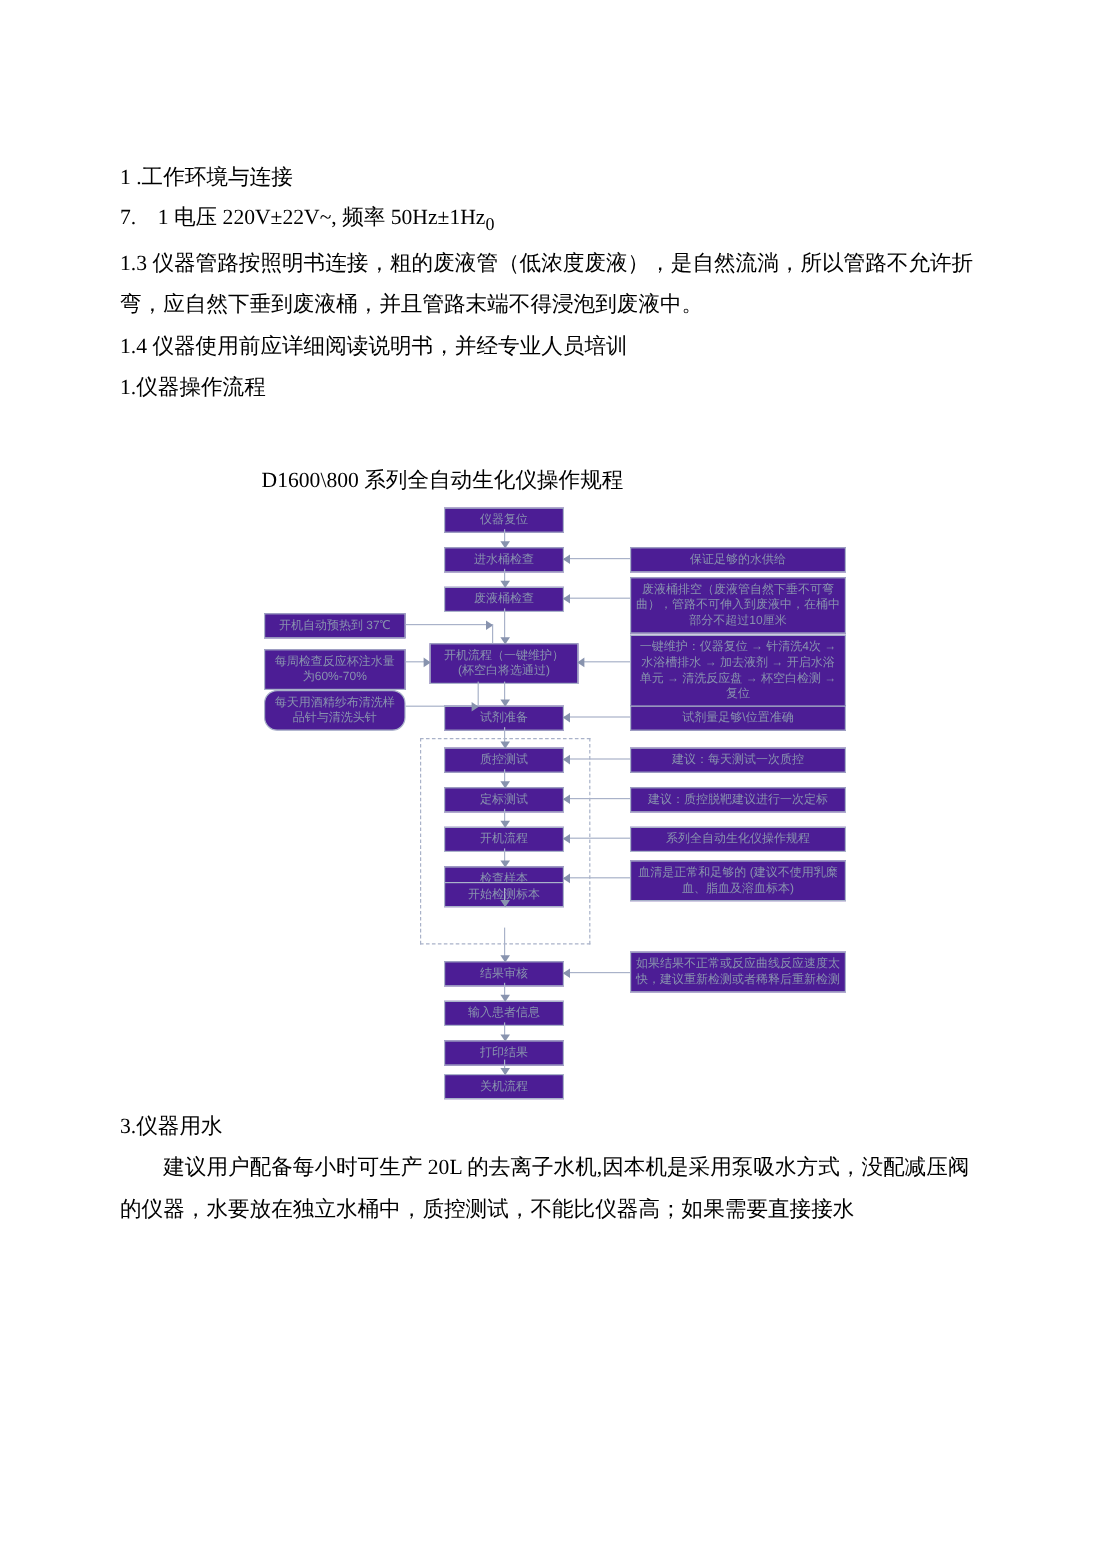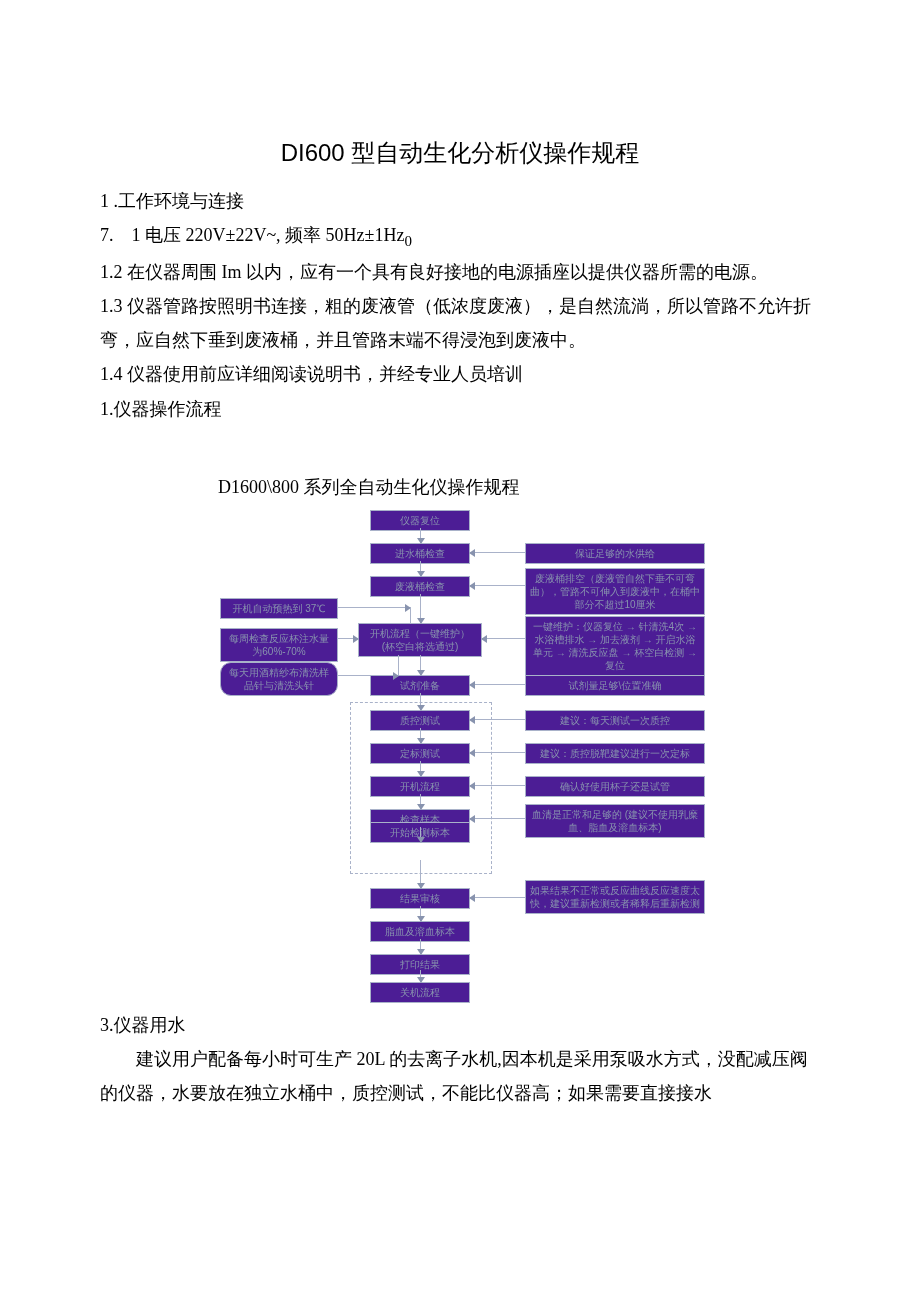--- a/index.html
+++ b/index.html
@@ -94,7 +94,6 @@
 
 <div class="page">
 
-  <div class="title">DI600 型自动生化分析仪操作规程</div>
 
   <p class="para">1 .工作环境与连接</p>
   <p class="para">

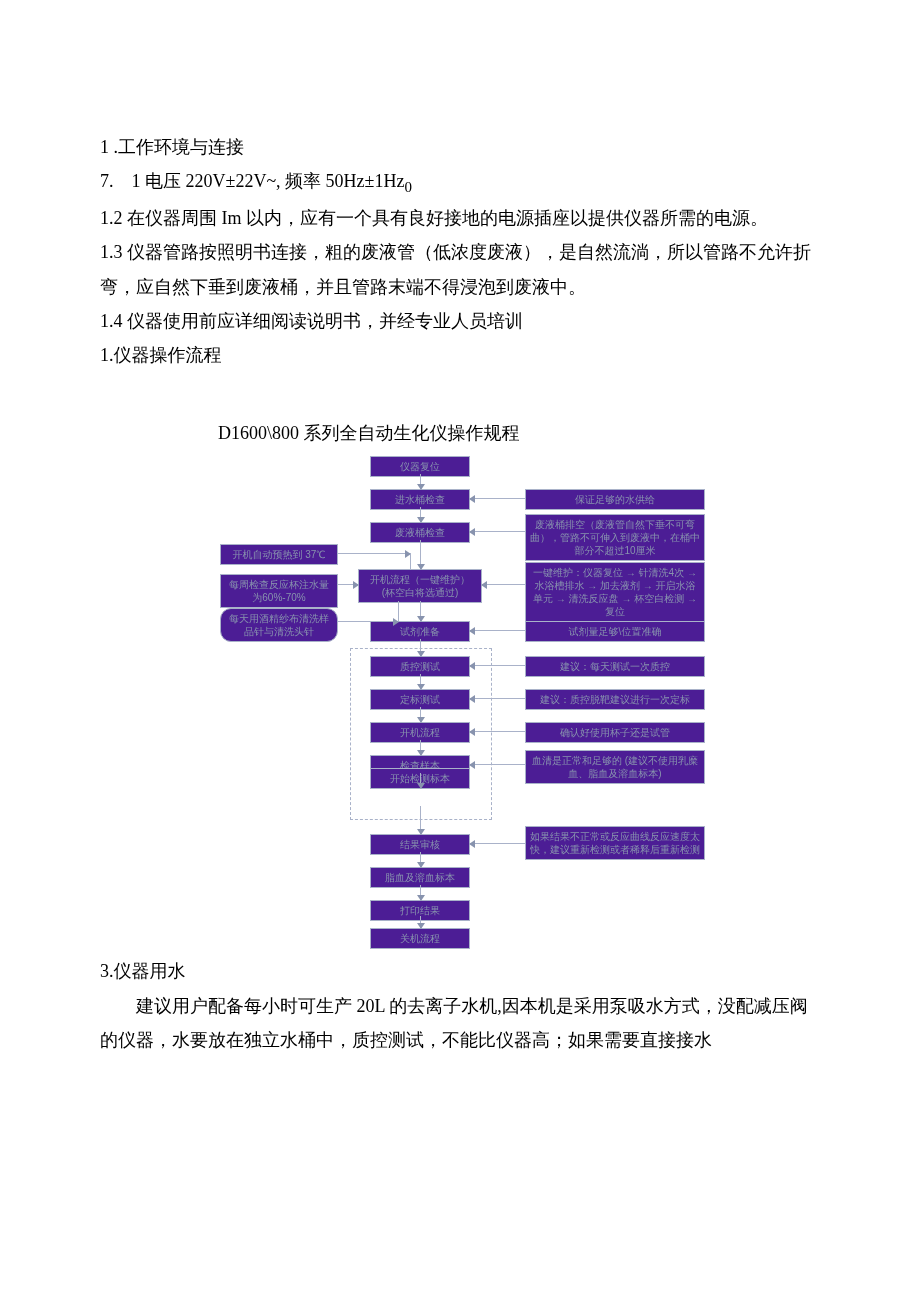--- a/index.html
+++ b/index.html
@@ -99,7 +99,6 @@
   <p class="para">
     <span>7.　1 电压 220V±22V~, 频率 50Hz±1Hz</span><sub>0</sub>
   </p>
-  <p class="para">1.2 在仪器周围 Im 以内，应有一个具有良好接地的电源插座以提供仪器所需的电源。</p>
   <p class="para">1.3 仪器管路按照明书连接，粗的废液管（低浓度废液），是自然流淌，所以管路不允许折弯，应自然下垂到废液桶，并且管路末端不得浸泡到废液中。</p>
   <p class="para">1.4 仪器使用前应详细阅读说明书，并经专业人员培训</p>
   <p class="para">1.仪器操作流程</p>

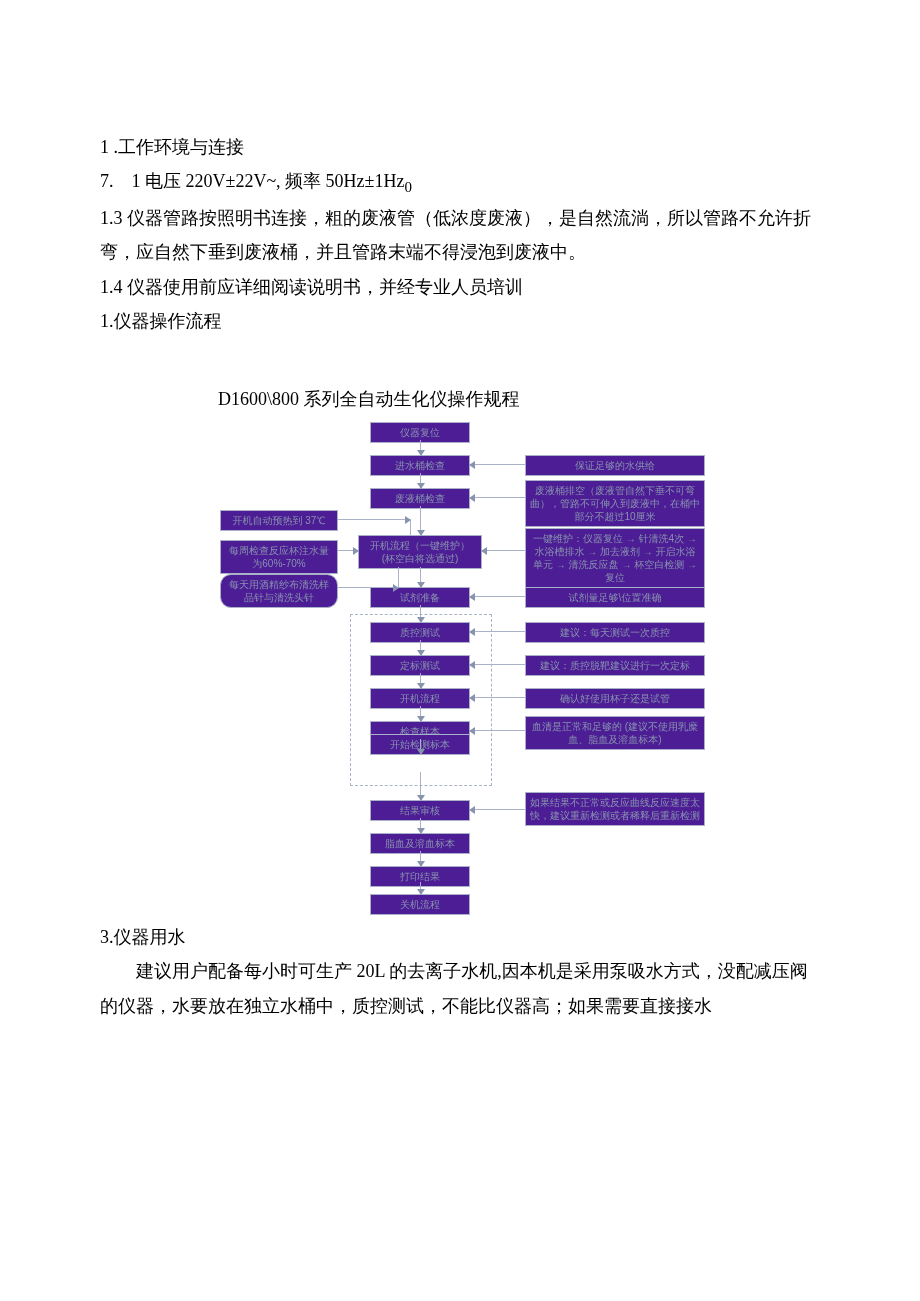--- a/index.html
+++ b/index.html
@@ -138,7 +138,7 @@
       <div class="box" style="position:absolute;left:335px;top:165px;width:180px;">试剂量足够\位置准确</div>
       <div class="box" style="position:absolute;left:335px;top:200px;width:180px;">建议：每天测试一次质控</div>
       <div class="box" style="position:absolute;left:335px;top:233px;width:180px;">建议：质控脱靶建议进行一次定标</div>
-      <div class="box" style="position:absolute;left:335px;top:266px;width:180px;">确认好使用杯子还是试管</div>
+      <div class="box" style="position:absolute;left:335px;top:266px;width:180px;">系列全自动生化仪操作规程</div>
       <div class="box" style="position:absolute;left:335px;top:294px;width:180px;">血清是正常和足够的 (建议不使用乳糜血、脂血及溶血标本)</div>
       <div class="box" style="position:absolute;left:335px;top:370px;width:180px;">如果结果不正常或反应曲线反应速度太快，建议重新检测或者稀释后重新检测</div>
 

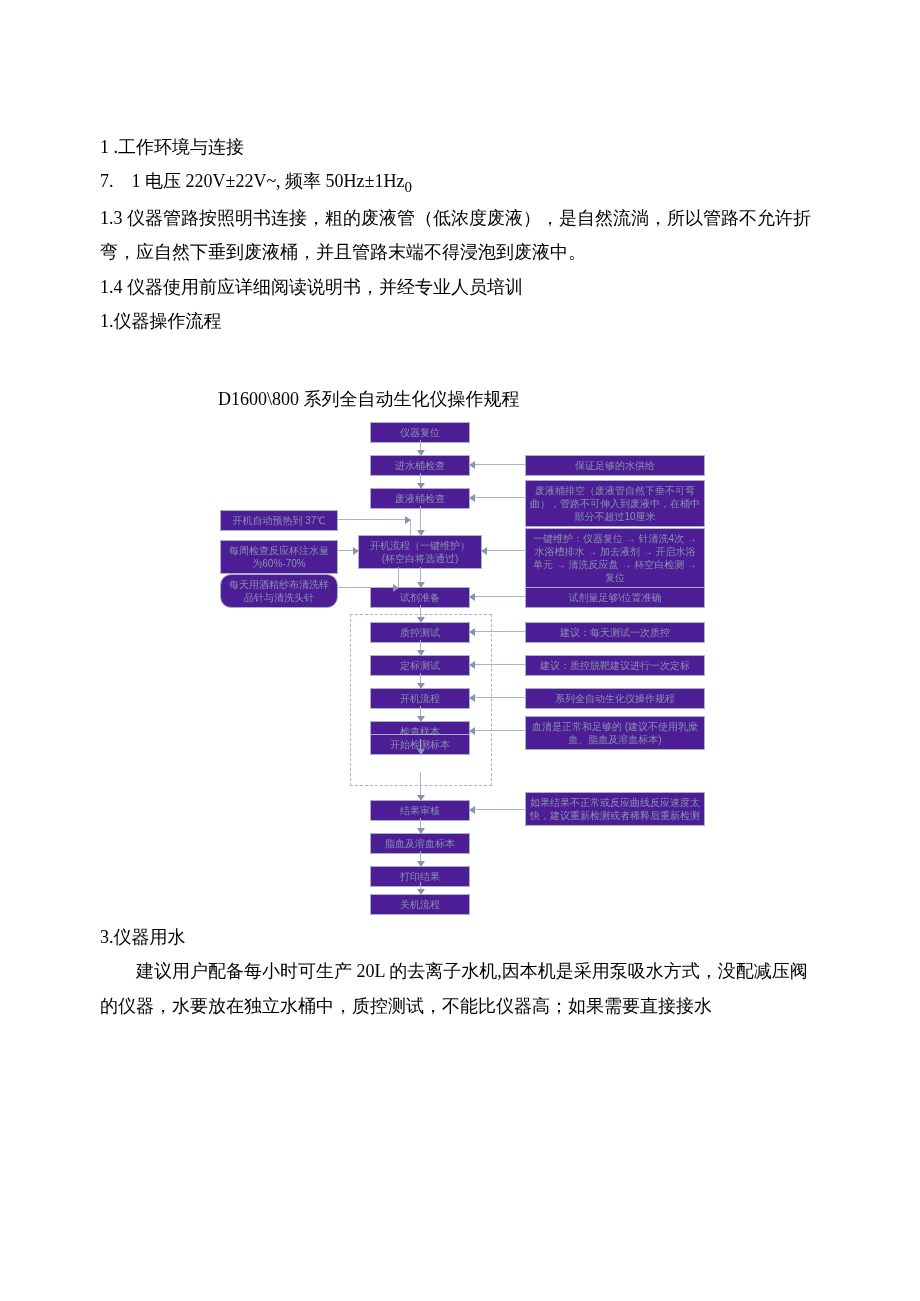--- a/index.html
+++ b/index.html
@@ -124,7 +124,7 @@
       <div class="box" style="position:absolute;left:180px;top:312px;width:100px;">开始检测标本</div>
 
       <div class="box" style="position:absolute;left:180px;top:378px;width:100px;">结果审核</div>
-      <div class="box" style="position:absolute;left:180px;top:411px;width:100px;">脂血及溶血标本</div>
+      <div class="box" style="position:absolute;left:180px;top:411px;width:100px;">输入患者信息</div>
       <div class="box" style="position:absolute;left:180px;top:444px;width:100px;">打印结果</div>
       <div class="box" style="position:absolute;left:180px;top:472px;width:100px;">关机流程</div>
 

